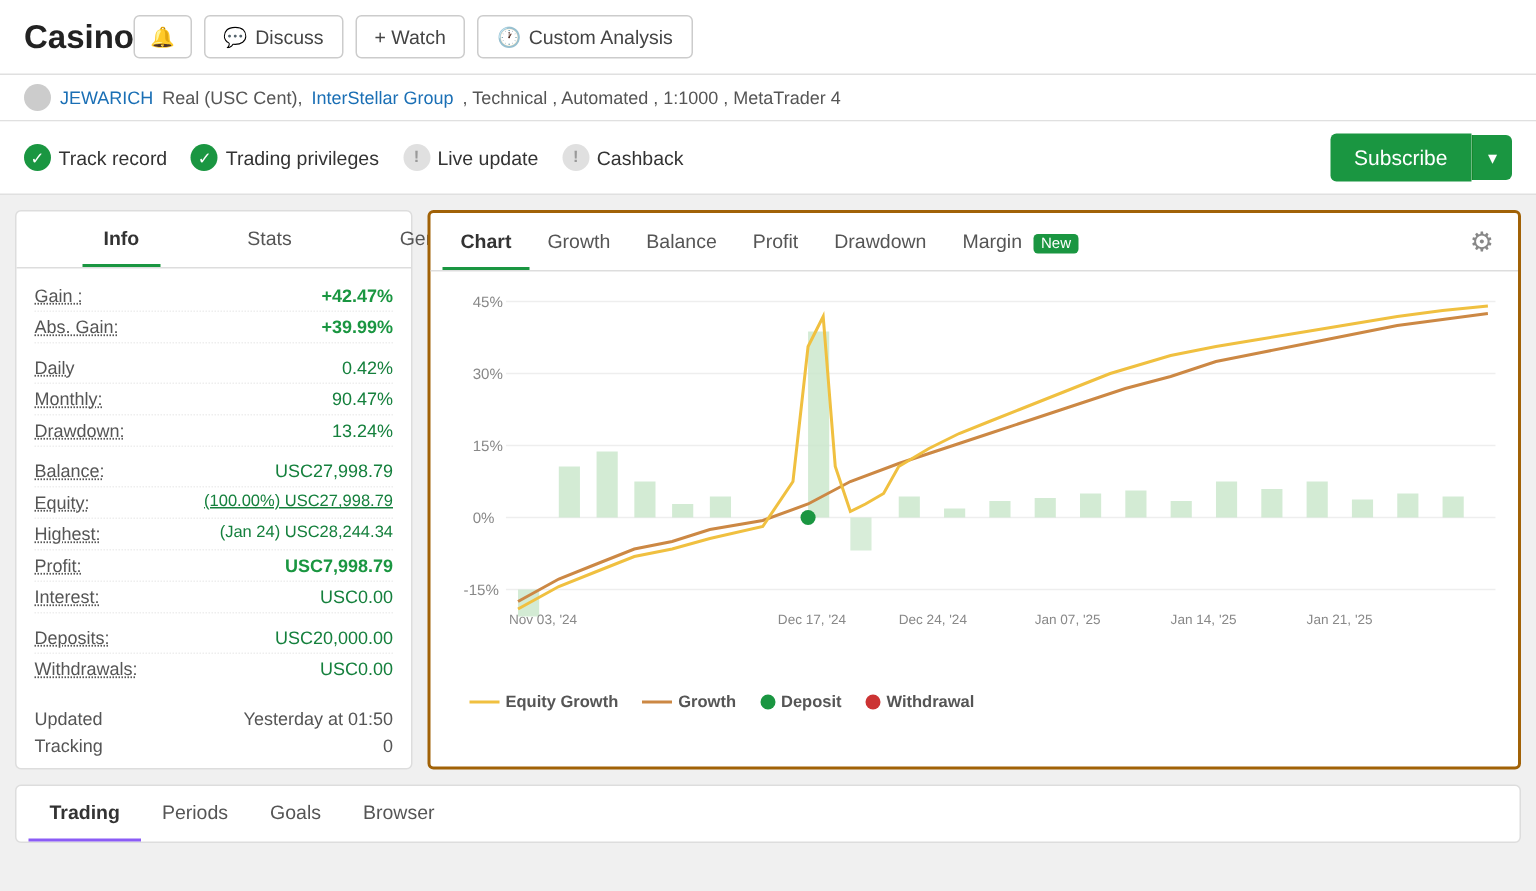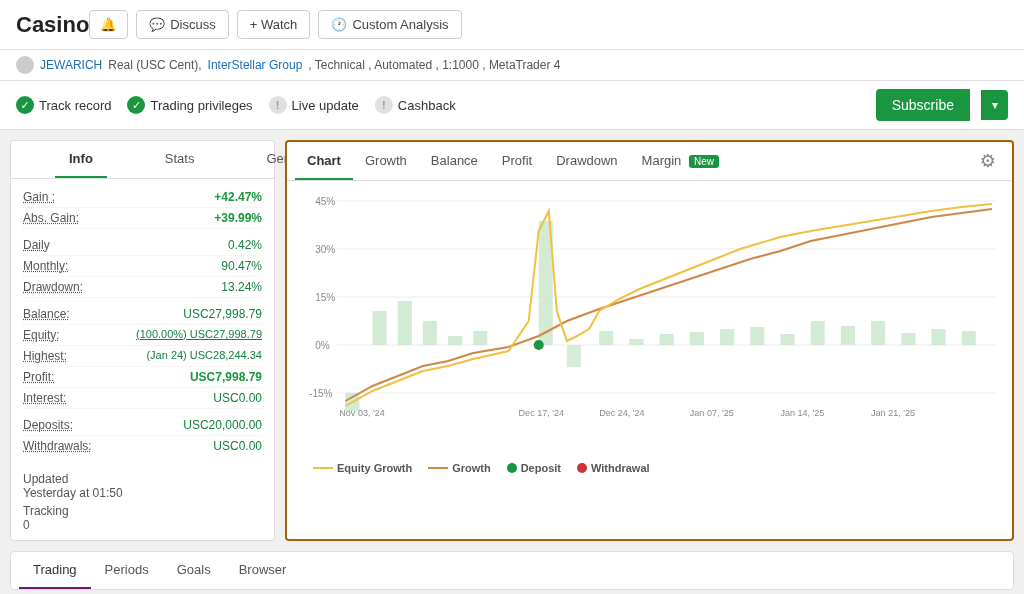--- a/index.html
+++ b/index.html
@@ -26,7 +26,7 @@
     .badge { display: flex; align-items: center; gap: 5px; font-size: 13px; }
     .circle-check { width: 18px; height: 18px; border-radius: 50%; background: #1a9641; display: inline-flex; align-items: center; justify-content: center; color: #fff; font-size: 11px; }
     .circle-warn { width: 18px; height: 18px; border-radius: 50%; background: #e0e0e0; display: inline-flex; align-items: center; justify-content: center; color: #999; font-size: 11px; font-weight: bold; }
-    .subscribe-wrap { display: flex; align-items: center; gap: 11px; }
+    .subscribe-wrap { display: flex; align-items: center; gap: 0; }
     .subscribe-btn { background: #1a9641; color: #fff; border: none; border-radius: 4px 0 0 4px; padding: 8px 16px; font-size: 14px; cursor: pointer; }
     .subscribe-arrow { background: #1a9641; color: #fff; border: none; border-left: 1px solid #17872e; border-radius: 0 4px 4px 0; padding: 8px 10px; font-size: 12px; cursor: pointer; }
 

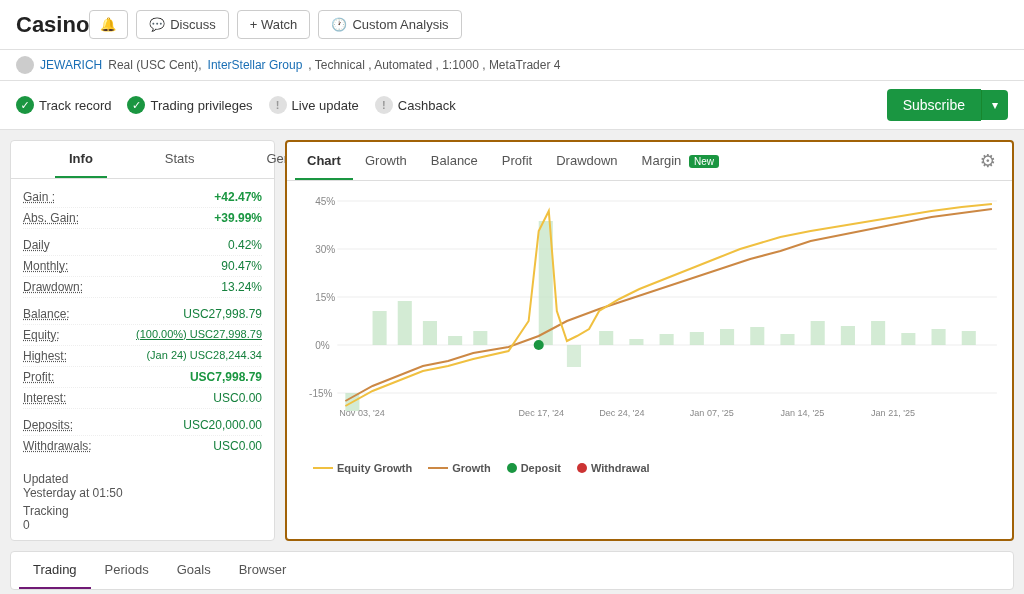--- a/index.html
+++ b/index.html
@@ -48,7 +48,7 @@
     .info-section-gap { height: 6px; }
 
     .info-updated { padding: 6px 12px; font-size: 12px; color: #555; }
-    .info-updated .row { display: flex; justify-content: space-between; padding: 2px 0; flex-direction: column; }
+    .info-updated .row { display: flex; justify-content: space-between; padding: 2px 0; }
 
     
     .right-panel { background: #fff; border: 2px solid #a16207; border-radius: 4px; flex: 1; }

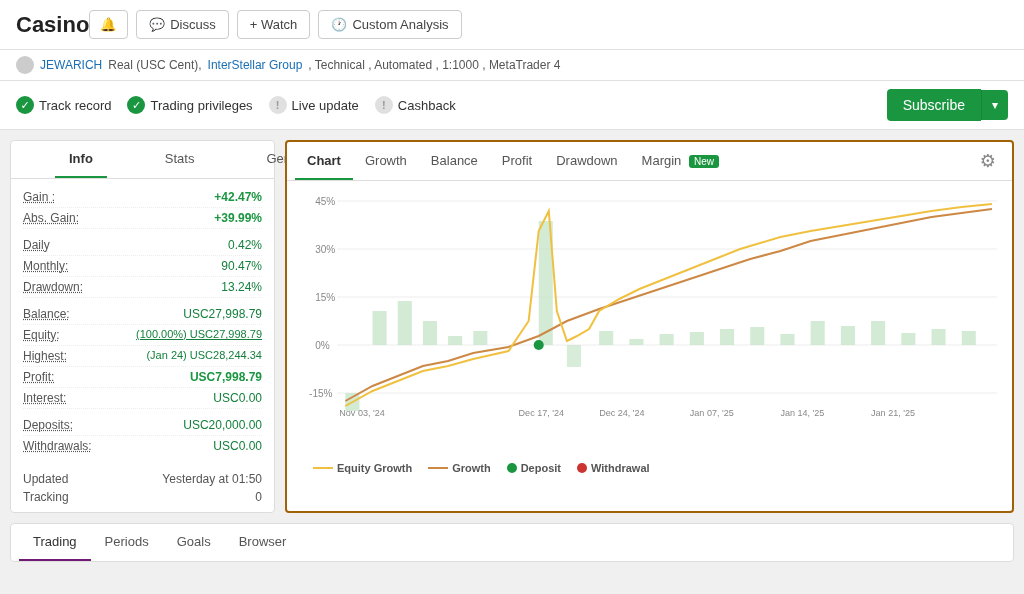--- a/index.html
+++ b/index.html
@@ -75,7 +75,7 @@
     
     .bottom-tabs { background: #fff; border: 1px solid #ddd; border-radius: 4px; margin: 0 10px 10px 10px; display: flex; padding: 0 8px; }
     .bottom-tab { padding: 10px 14px; cursor: pointer; font-size: 13px; color: #555; border-bottom: 2px solid transparent; }
-    .bottom-tab.active { color: #333; border-bottom: 2px solid #701a75; font-weight: normal; }
+    .bottom-tab.active { color: #333; border-bottom: 2px solid #8b5cf6; font-weight: bold; }
   </style>
 </head>
 <body>

